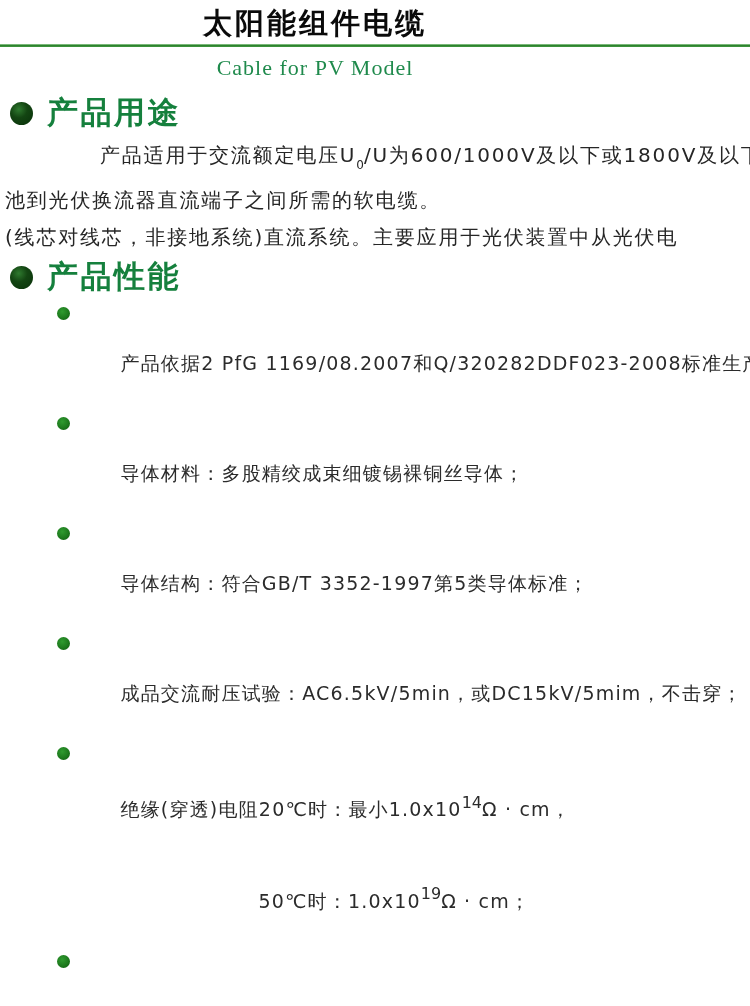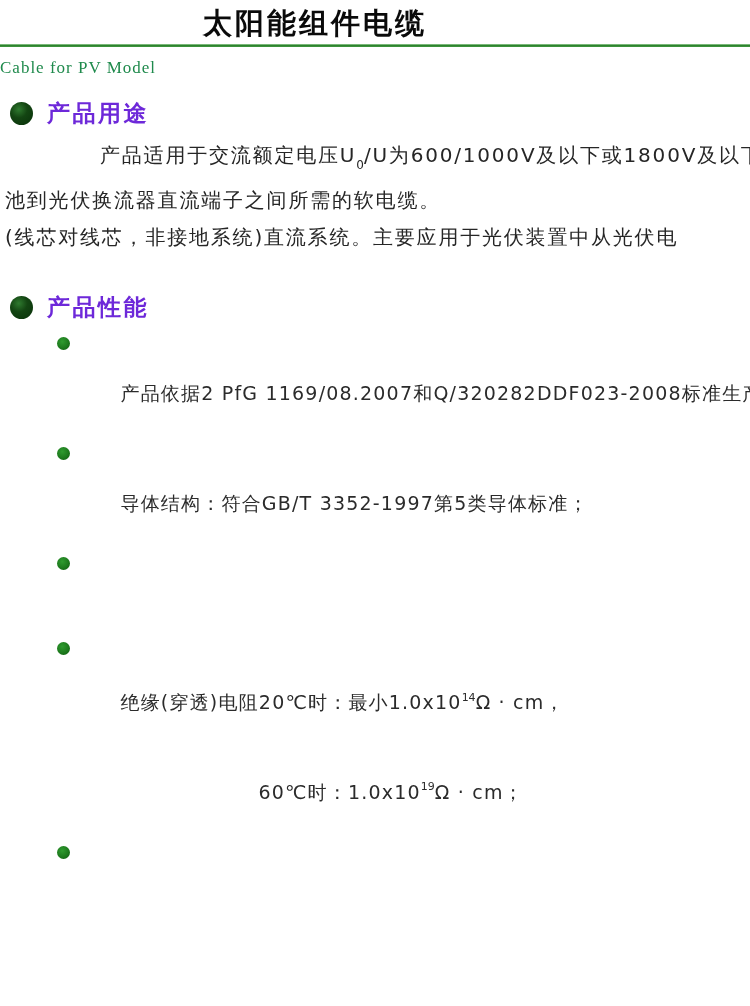--- a/index.html
+++ b/index.html
@@ -20,9 +20,9 @@
     background:linear-gradient(to bottom,#9ed49e 0%,#237a23 55%,#49a049 100%);
   }
   .subtitle{
-    margin-top:11px;
+    margin-top:11px;text-align:center;
     font-family:"Liberation Serif","DejaVu Serif",serif;
-    font-size:17px;line-height:19px;color:#1f8a4c;letter-spacing:1px;
+    font-size:22px;line-height:19px;color:#1f8a4c;letter-spacing:1px;
   }
 
   .sec-head{

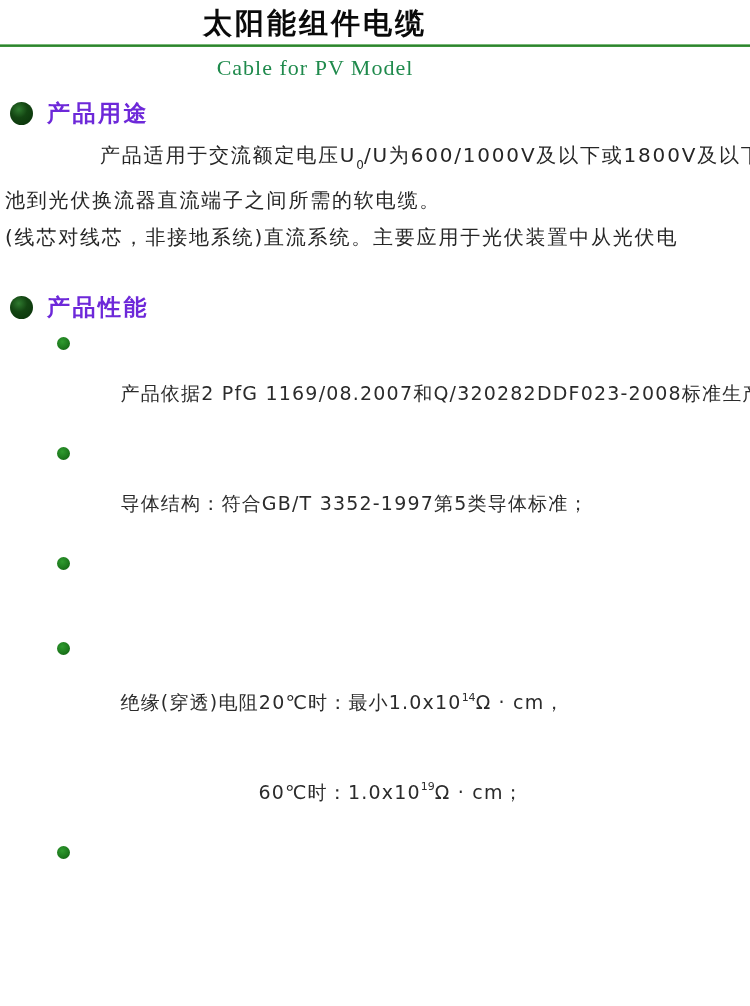--- a/index.html
+++ b/index.html
@@ -36,7 +36,7 @@
     background-color:#123c12;
   }
   .sec-title{
-    margin-left:14px;font-size:23px;font-weight:bold;color:#6d28d9;
+    margin-left:14px;font-size:31px;font-weight:bold;color:#15803d;
     letter-spacing:2.5px;white-space:pre;
   }
 

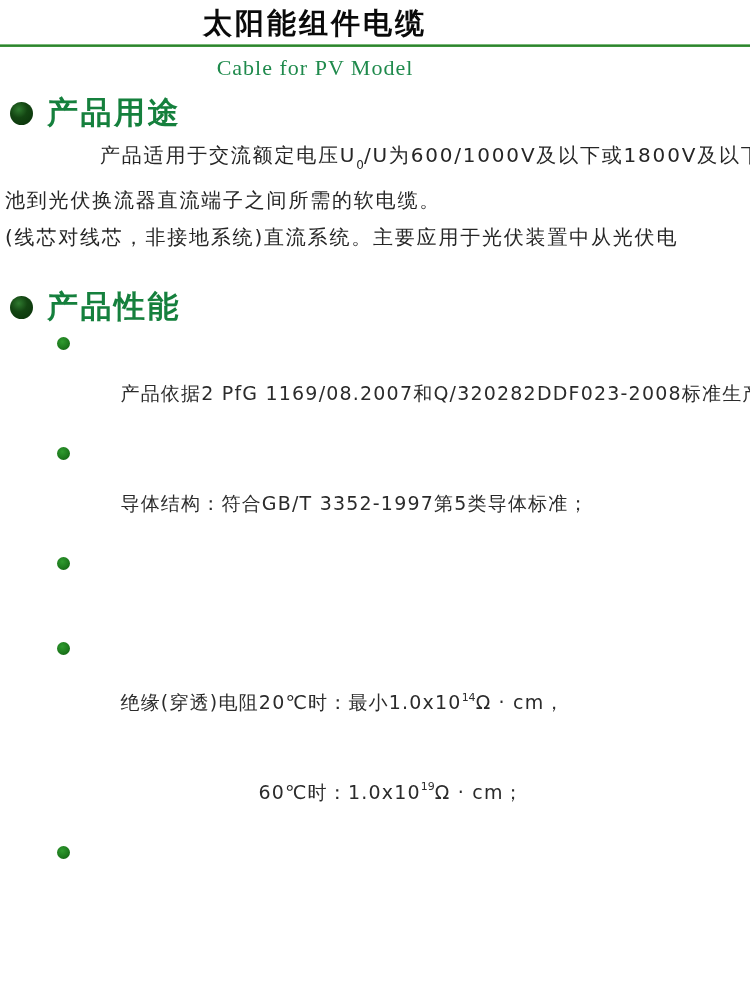--- a/index.html
+++ b/index.html
@@ -29,7 +29,7 @@
     display:flex;align-items:center;padding-left:10px;height:26px;
   }
   .sec-head.first{margin-top:23px;}
-  .sec-head.second{margin-top:38px;}
+  .sec-head.second{margin-top:8px;}
   .big-dot{
     width:23px;height:23px;border-radius:50%;flex:0 0 auto;
     background:radial-gradient(circle at 38% 32%, #2f7a2f 0%, #15501375 40%, #0d390d 75%);

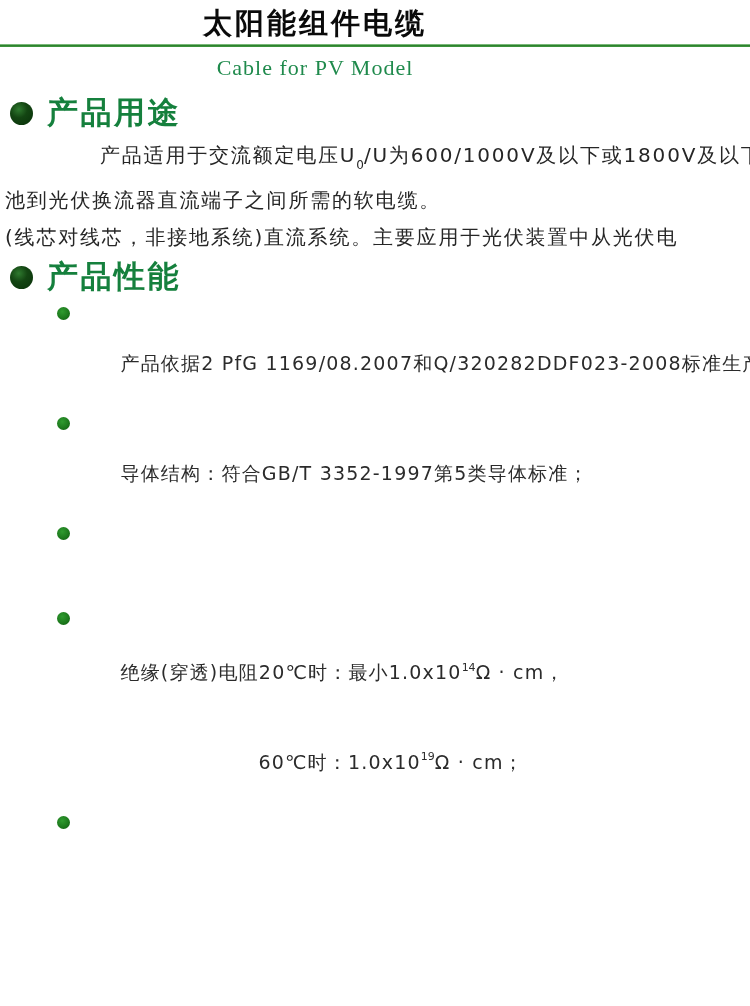--- a/index.html
+++ b/index.html
@@ -95,6 +95,10 @@
     </div>
     <div class="li">
       <span class="dot"></span>
+      <span class="t">导体材料：多股精绞成束细镀锡裸铜丝导体；</span>
+    </div>
+    <div class="li">
+      <span class="dot"></span>
       <span class="t">导体结构：符合GB/T 3352-1997第5类导体标准；</span>
     </div>
     <div class="li">

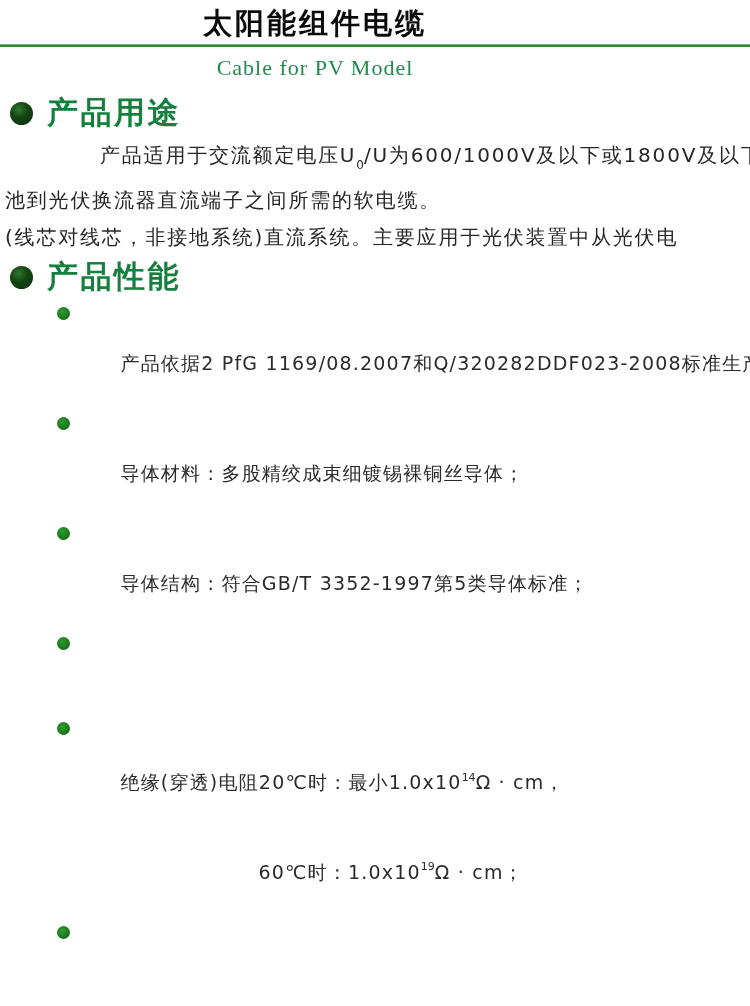--- a/index.html
+++ b/index.html
@@ -103,6 +103,7 @@
     </div>
     <div class="li">
       <span class="dot"></span>
+      <span class="t">成品交流耐压试验：AC6.5kV/5min，或DC15kV/5mim，不击穿；</span>
     </div>
     <div class="li">
       <span class="dot"></span>

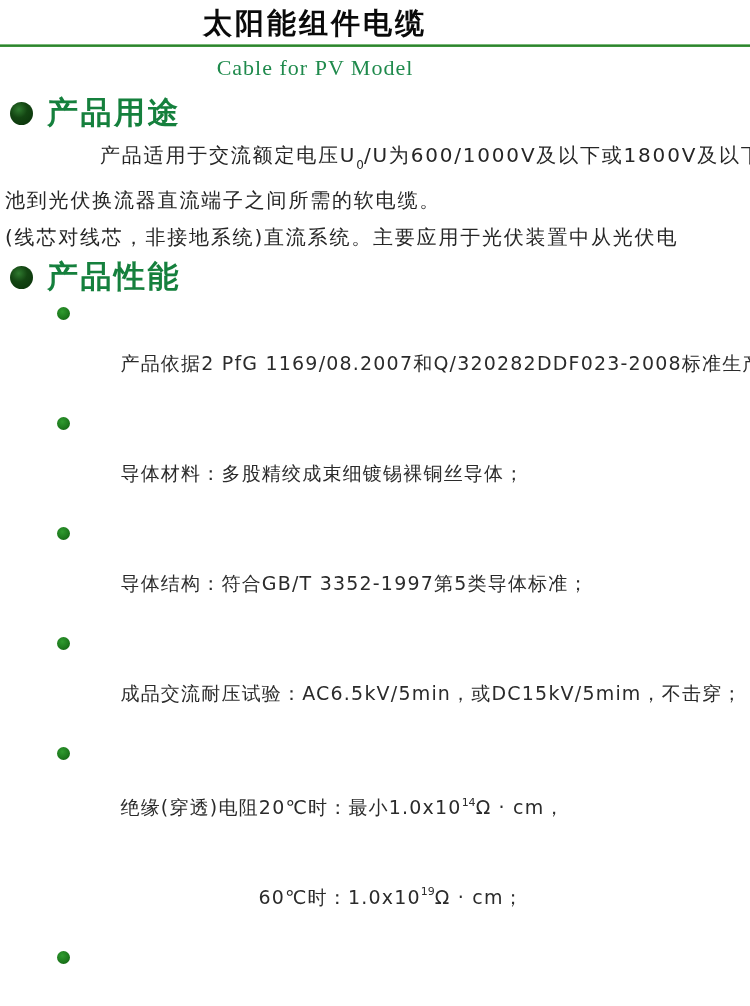--- a/index.html
+++ b/index.html
@@ -62,7 +62,7 @@
   .li.cont{padding-left:0;}
   .li.cont-insul{padding-left:158px;}
   .t{white-space:pre;}
-  sup{font-size:11px;letter-spacing:0;position:relative;top:-1px;}
+  sup{font-size:16px;letter-spacing:0;position:relative;top:-1px;}
   sub{font-size:12px;letter-spacing:0;position:relative;top:2px;}
 </style>
 </head>

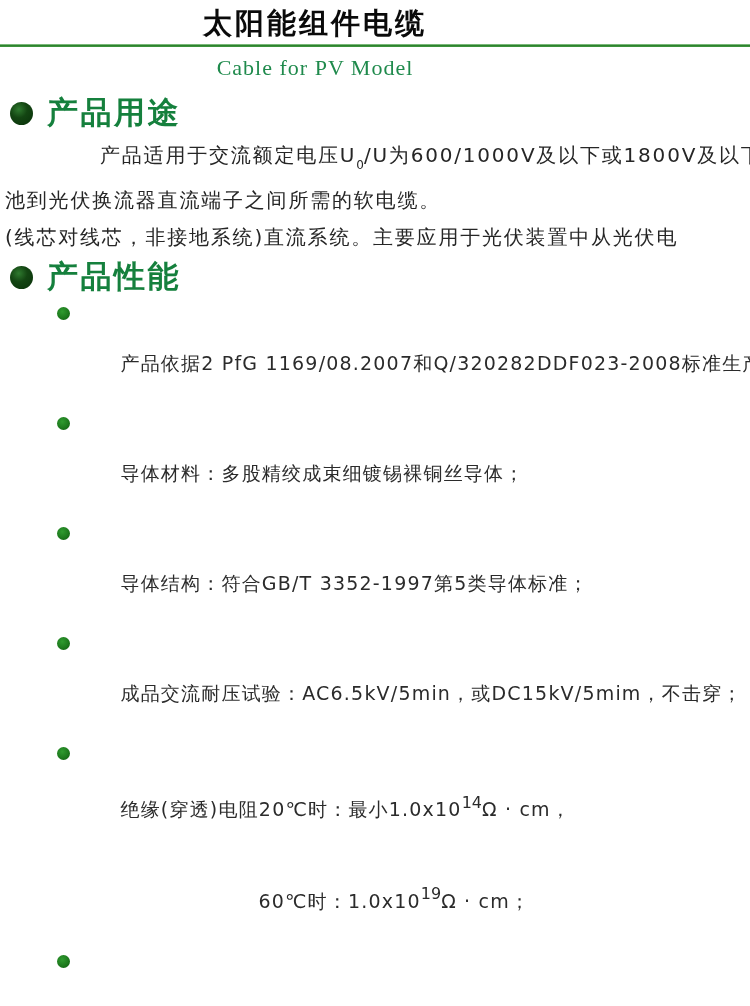--- a/index.html
+++ b/index.html
@@ -110,7 +110,7 @@
       <span class="t"><span>绝缘(穿透)电阻20℃时：最小1.0x10</span><sup>14</sup><span>Ω · cm，</span></span>
     </div>
     <div class="li cont cont-insul">
-      <span class="t"><span>60℃时：1.0x10</span><sup>19</sup><span>Ω · cm；</span></span>
+      <span class="t"><span>50℃时：1.0x10</span><sup>19</sup><span>Ω · cm；</span></span>
     </div>
     <div class="li">
       <span class="dot"></span>

